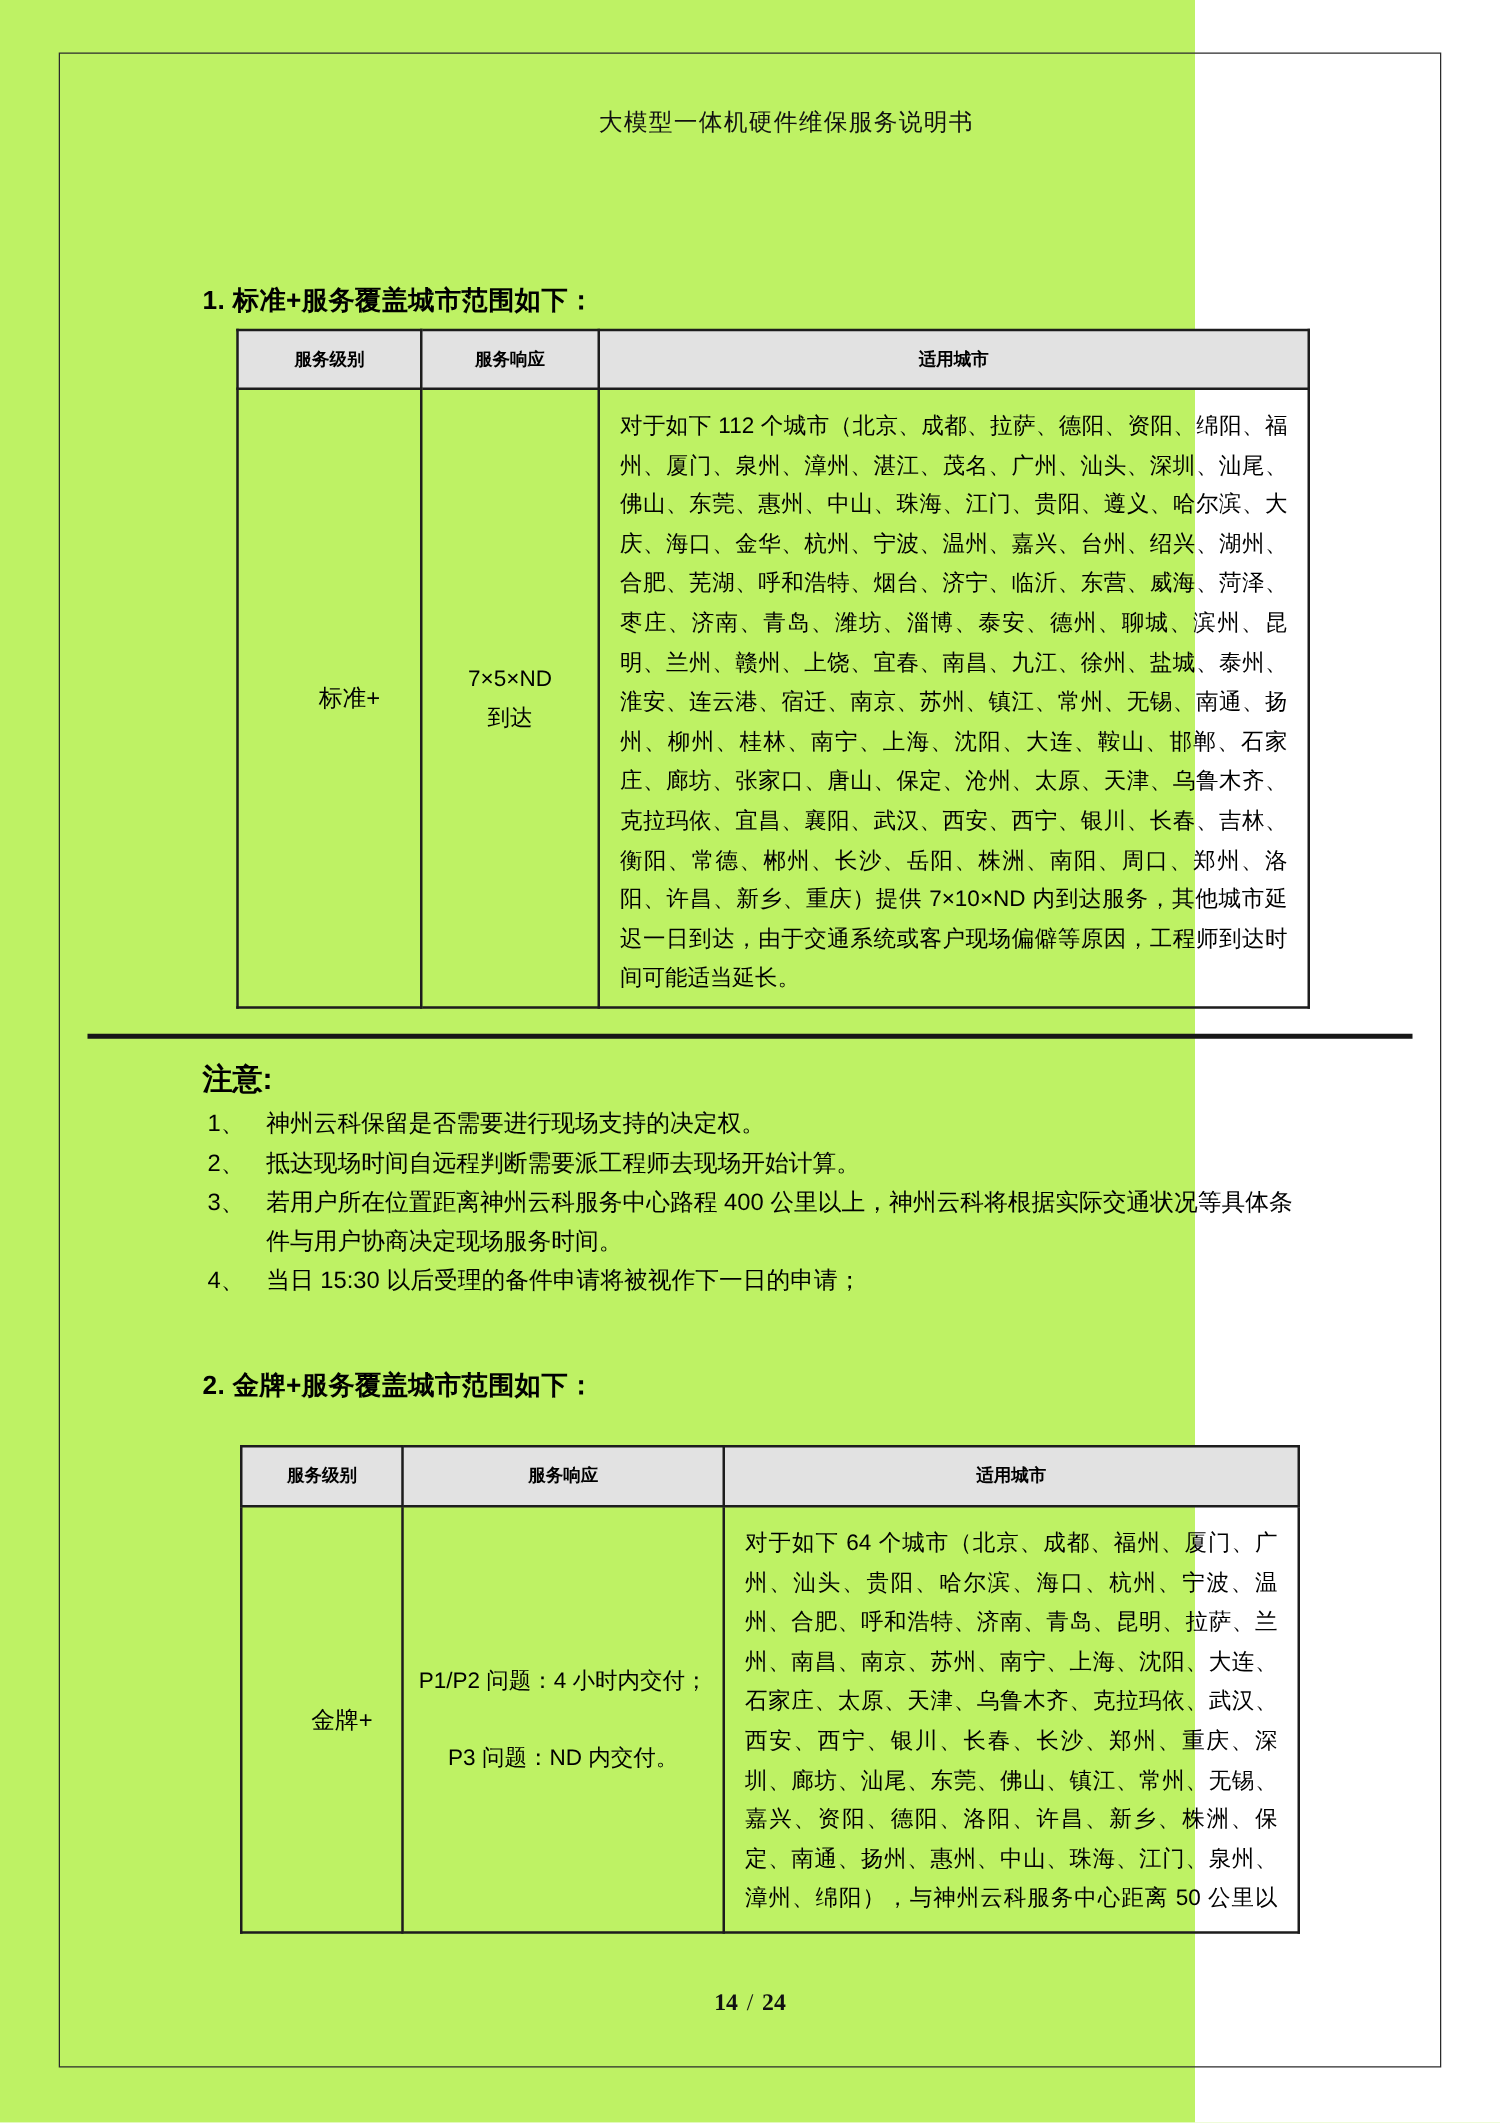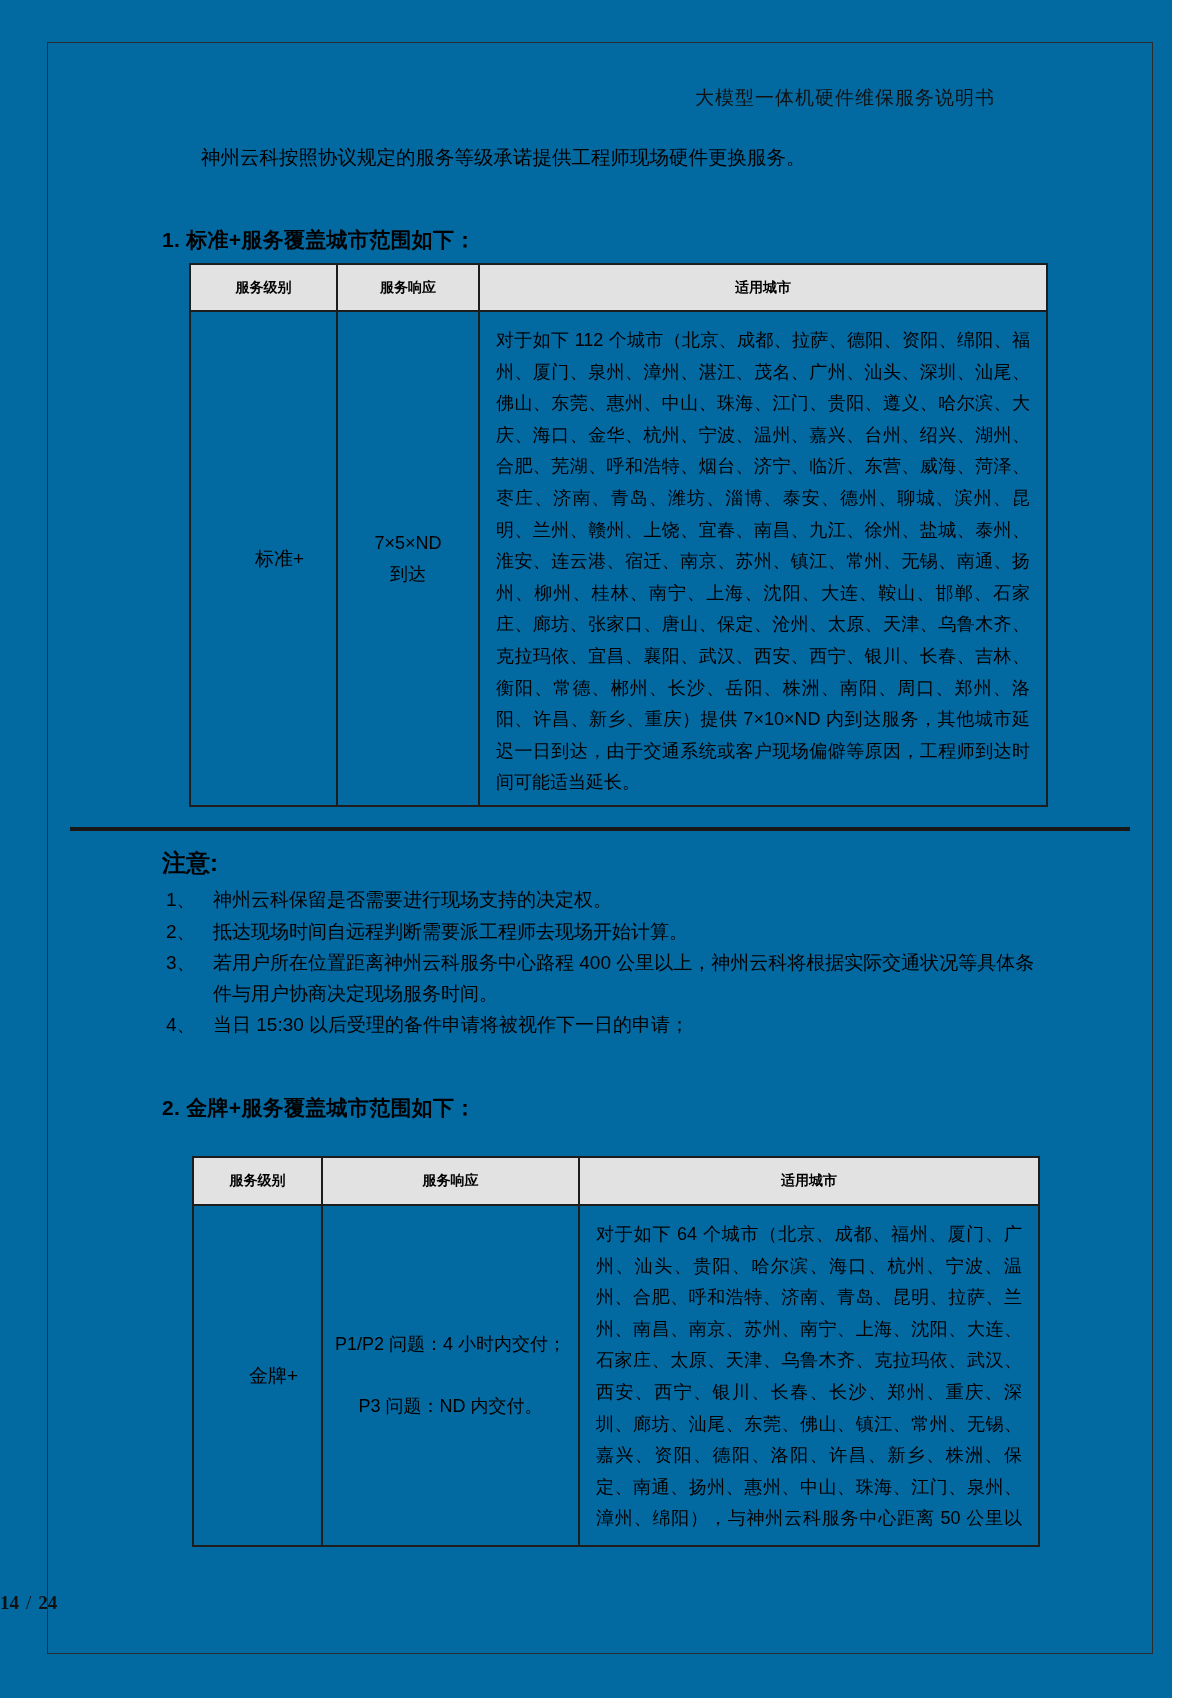--- a/index.html
+++ b/index.html
@@ -5,7 +5,7 @@
   * { margin:0; padding:0; box-sizing:border-box; }
   html,body { width:1200px; height:1698px; background:#ffffff; overflow:hidden;
               font-family:"Liberation Sans", sans-serif; color:#000; }
-  .page { position:relative; width:1172px; height:1698px; background:#0369a1; }
+  .page { position:relative; width:956px; height:1698px; background:#bef264; }
 
   .page-frame { position:absolute; left:47px; top:42px; width:1106px; height:1612px;
                 border:1.7px solid #2b2b2b; }

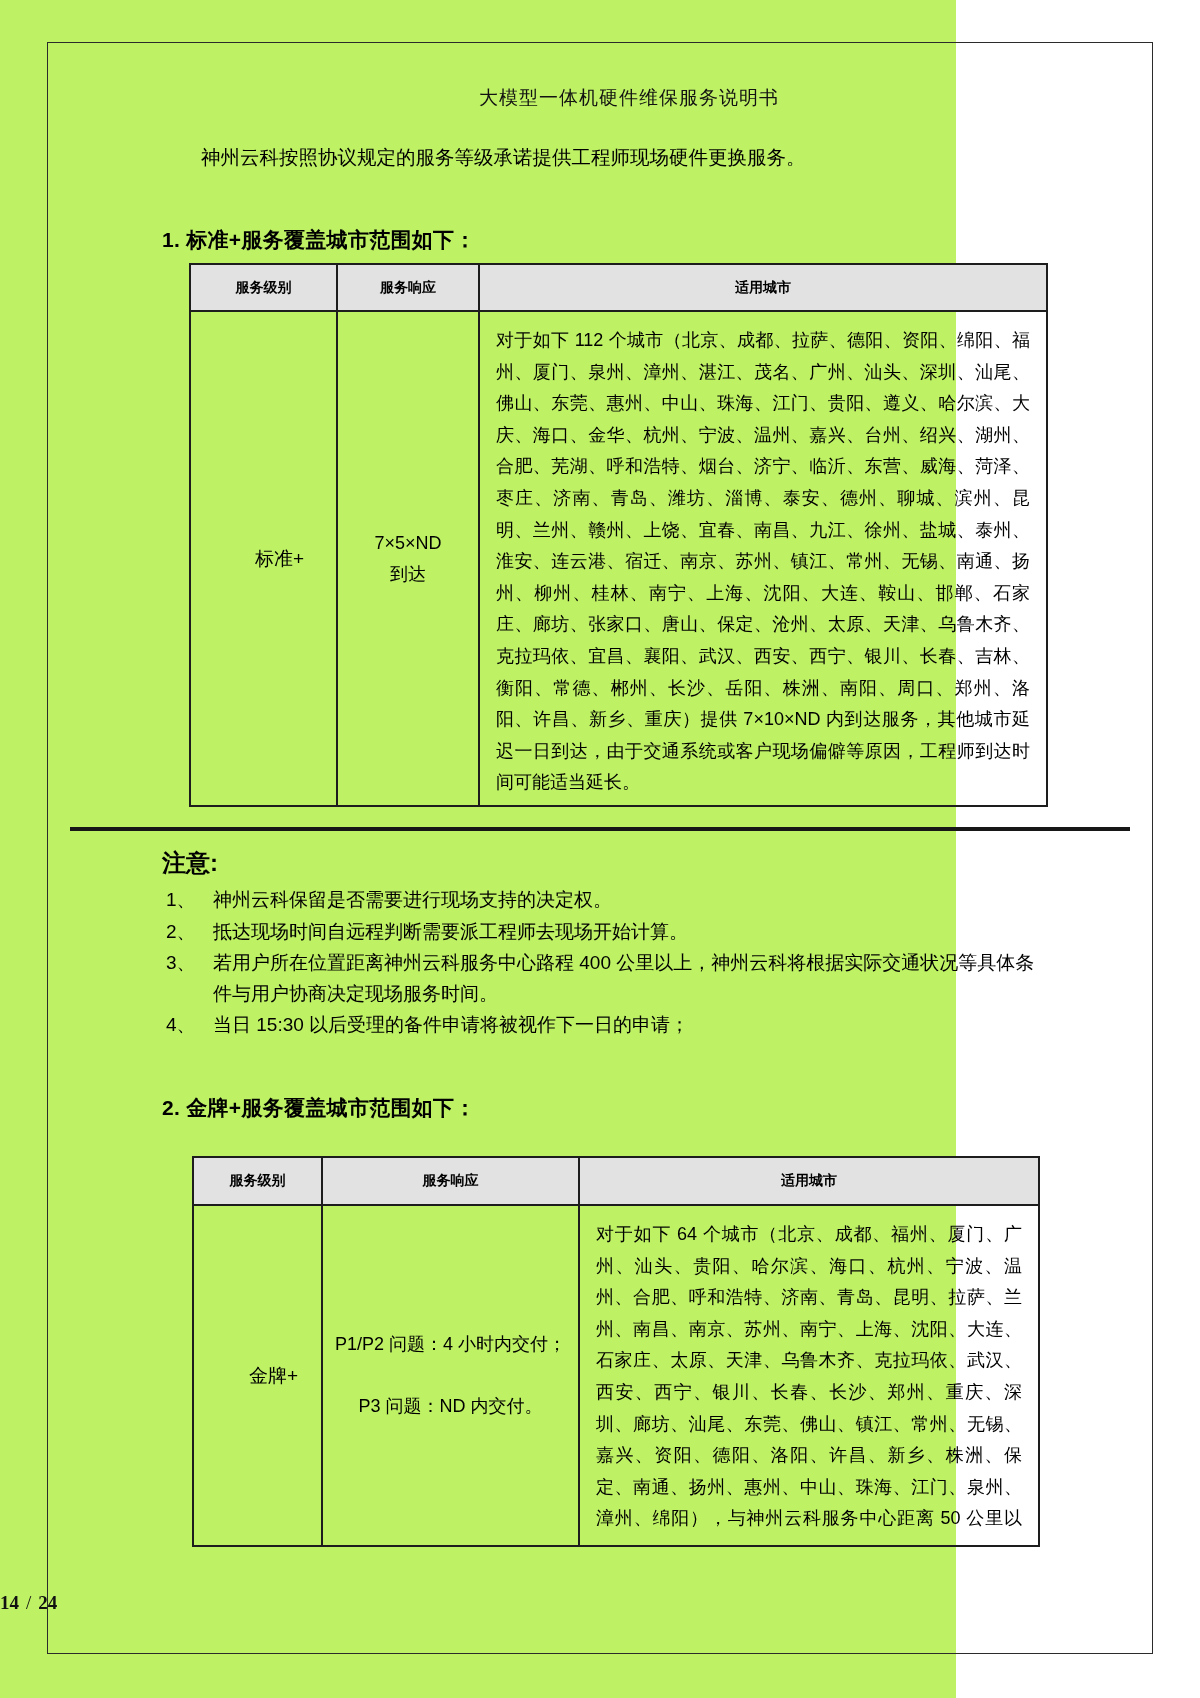--- a/index.html
+++ b/index.html
@@ -66,7 +66,6 @@
 
   <div class="doc-header">大模型一体机硬件维保服务说明书</div>
 
-  <div class="intro">神州云科按照协议规定的服务等级承诺提供工程师现场硬件更换服务。</div>
 
   <div class="sec-heading s1">1. 标准+服务覆盖城市范围如下：</div>
 

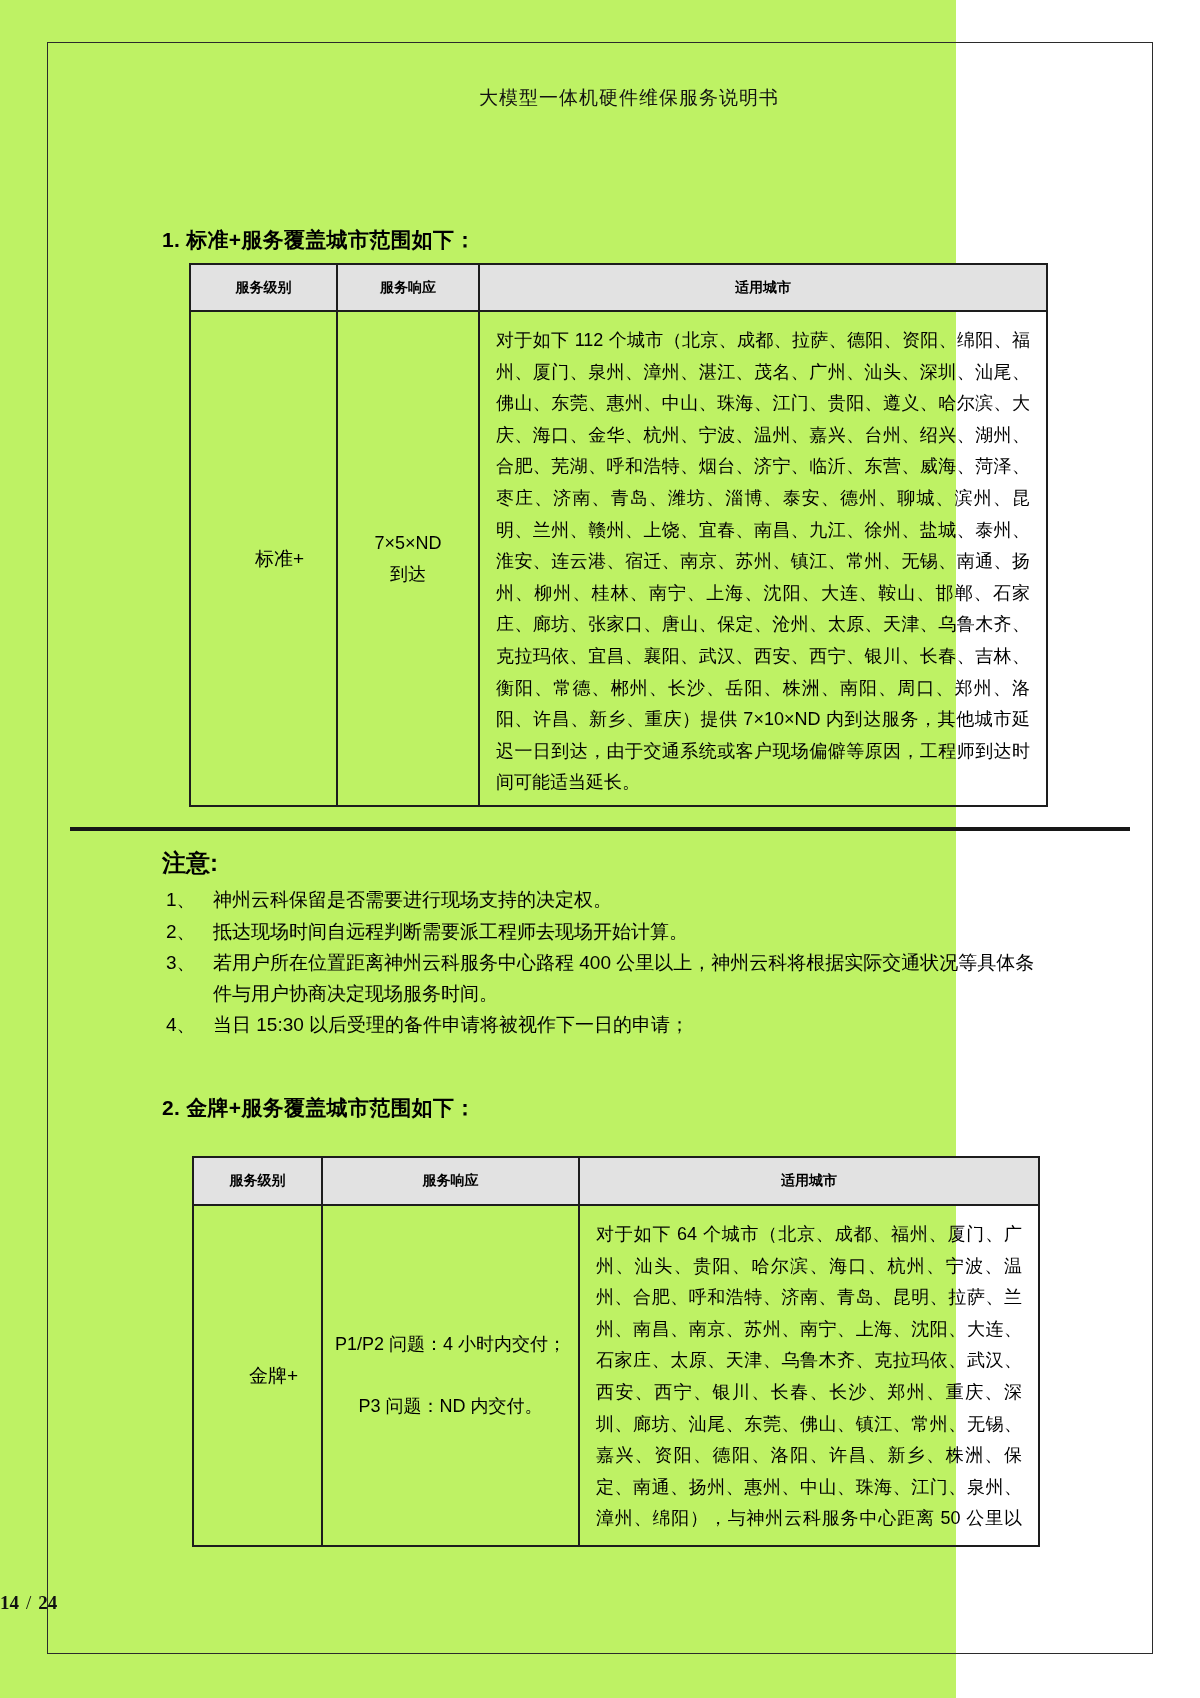--- a/index.html
+++ b/index.html
@@ -52,7 +52,7 @@
   .note .num { width:47px; flex:none; }
   .note .txt { flex:1; }
 
-  .page-footer { position:absolute; left:0; top:1592px; width:1200px; 
+  .page-footer { position:absolute; left:0; top:1592px; width:1200px; text-align:center;
                  font-family:"Liberation Serif", serif; font-size:19px; color:#111; }
   .page-footer .pg { font-weight:700; }
   .page-footer .sep { font-weight:400; margin:0 7px; }

